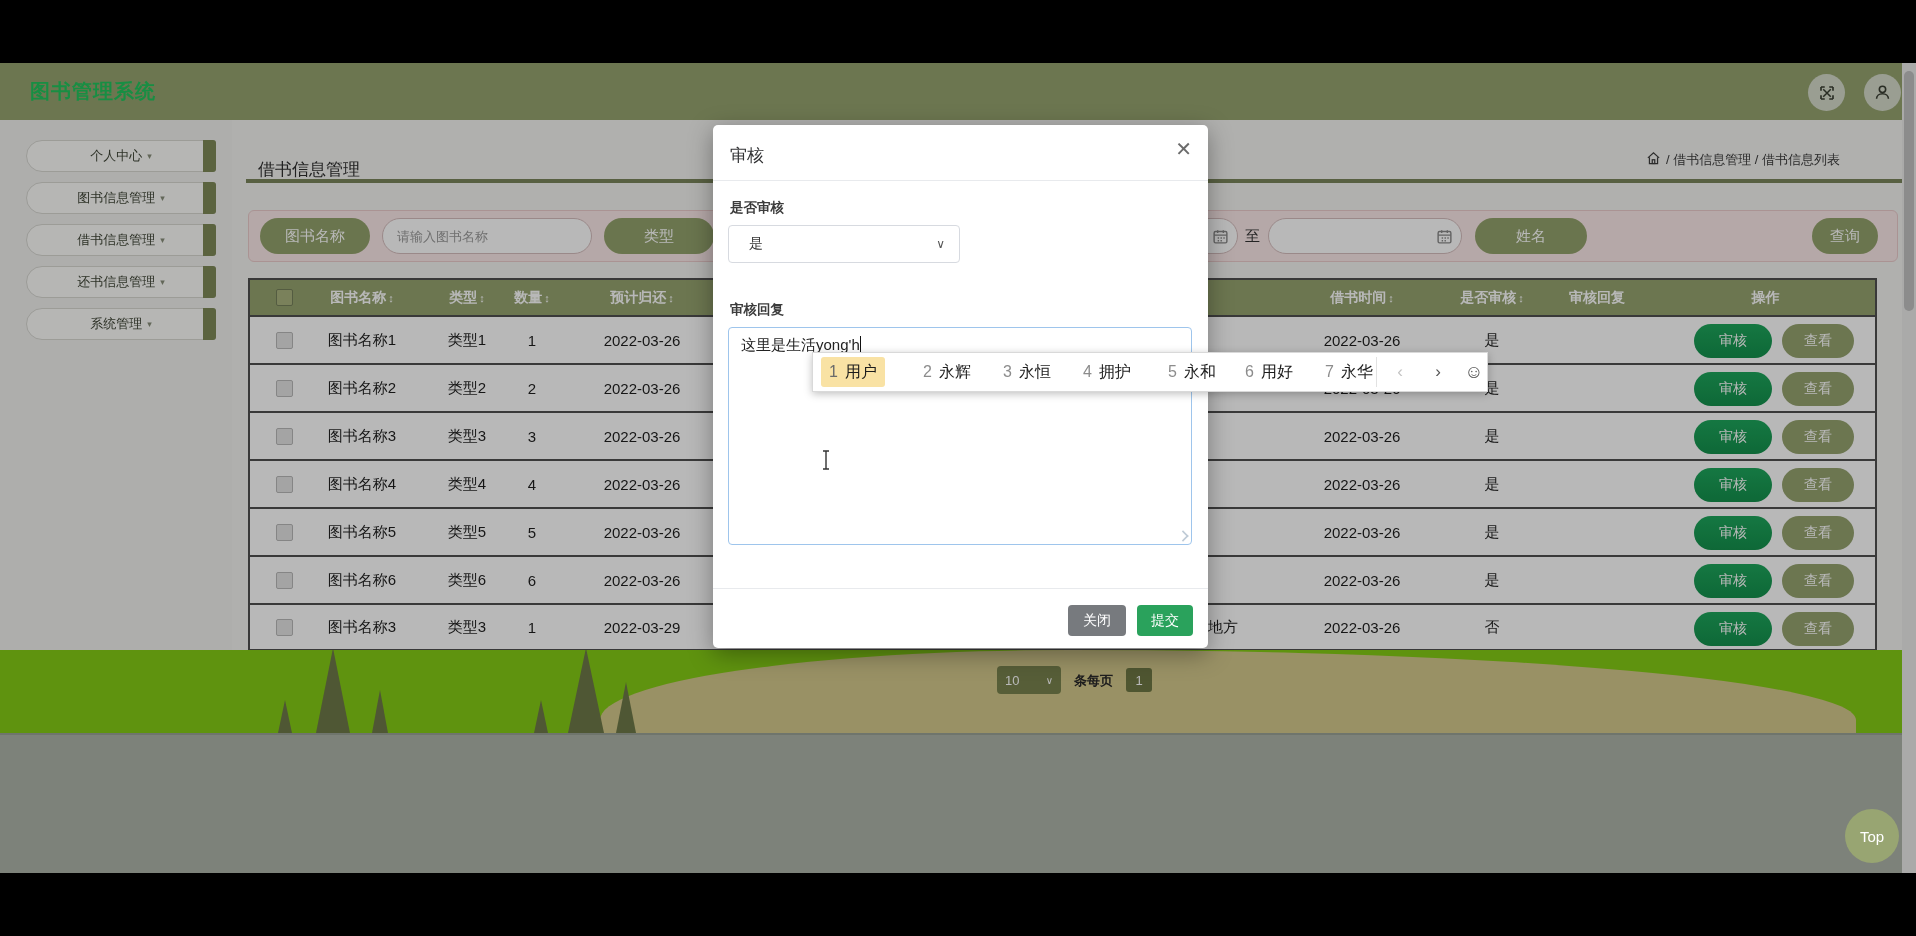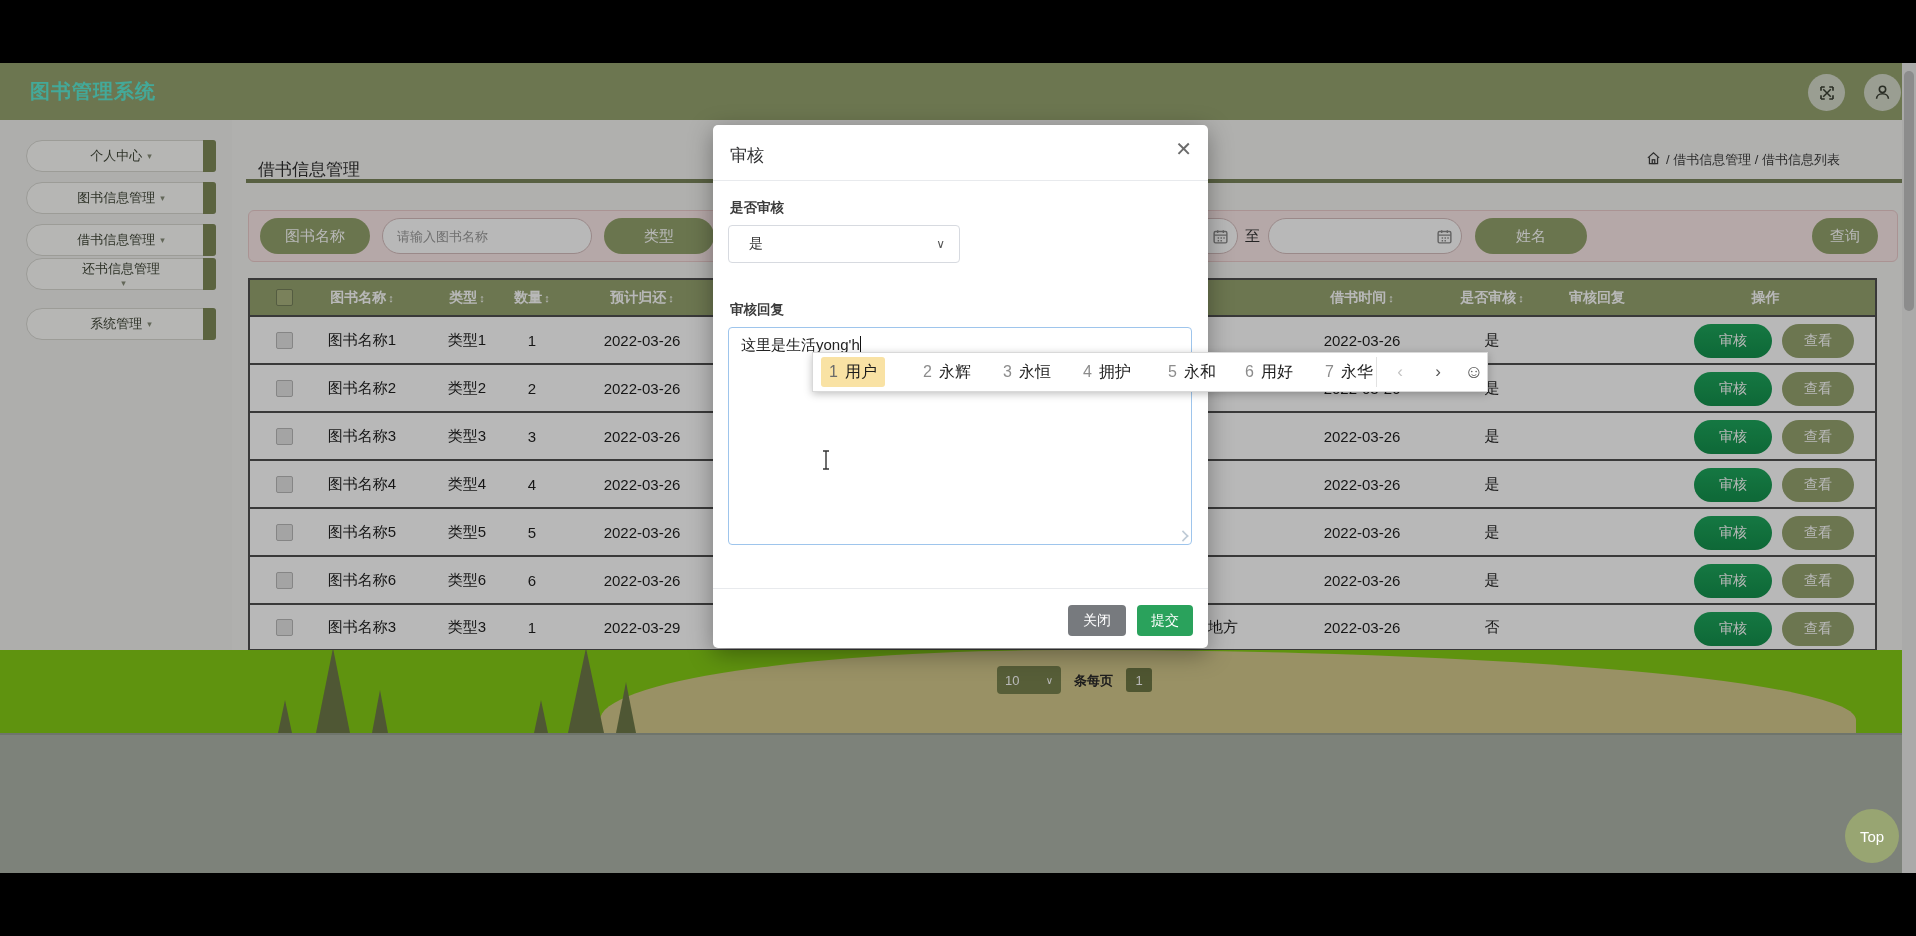--- a/index.html
+++ b/index.html
@@ -11,7 +11,7 @@
   .page { position:absolute; left:0; top:63px; width:1916px; height:810px; background:#f4f4f2; }
 
   .appbar { position:absolute; left:0; top:63px; width:1916px; height:57px; background:#96a470; }
-  .app-title { position:absolute; left:30px; top:78px; font-size:20px; font-weight:bold; color:#5eead4; letter-spacing:1px; }
+  .app-title { position:absolute; left:30px; top:78px; font-size:20px; font-weight:bold; color:#22c55e; letter-spacing:1px; }
   .hdr-circle { position:absolute; top:74px; width:37px; height:37px; border-radius:50%; background:rgba(235,238,233,.75); display:flex; align-items:center; justify-content:center; }
   .hdr-circle svg { display:block; }
 

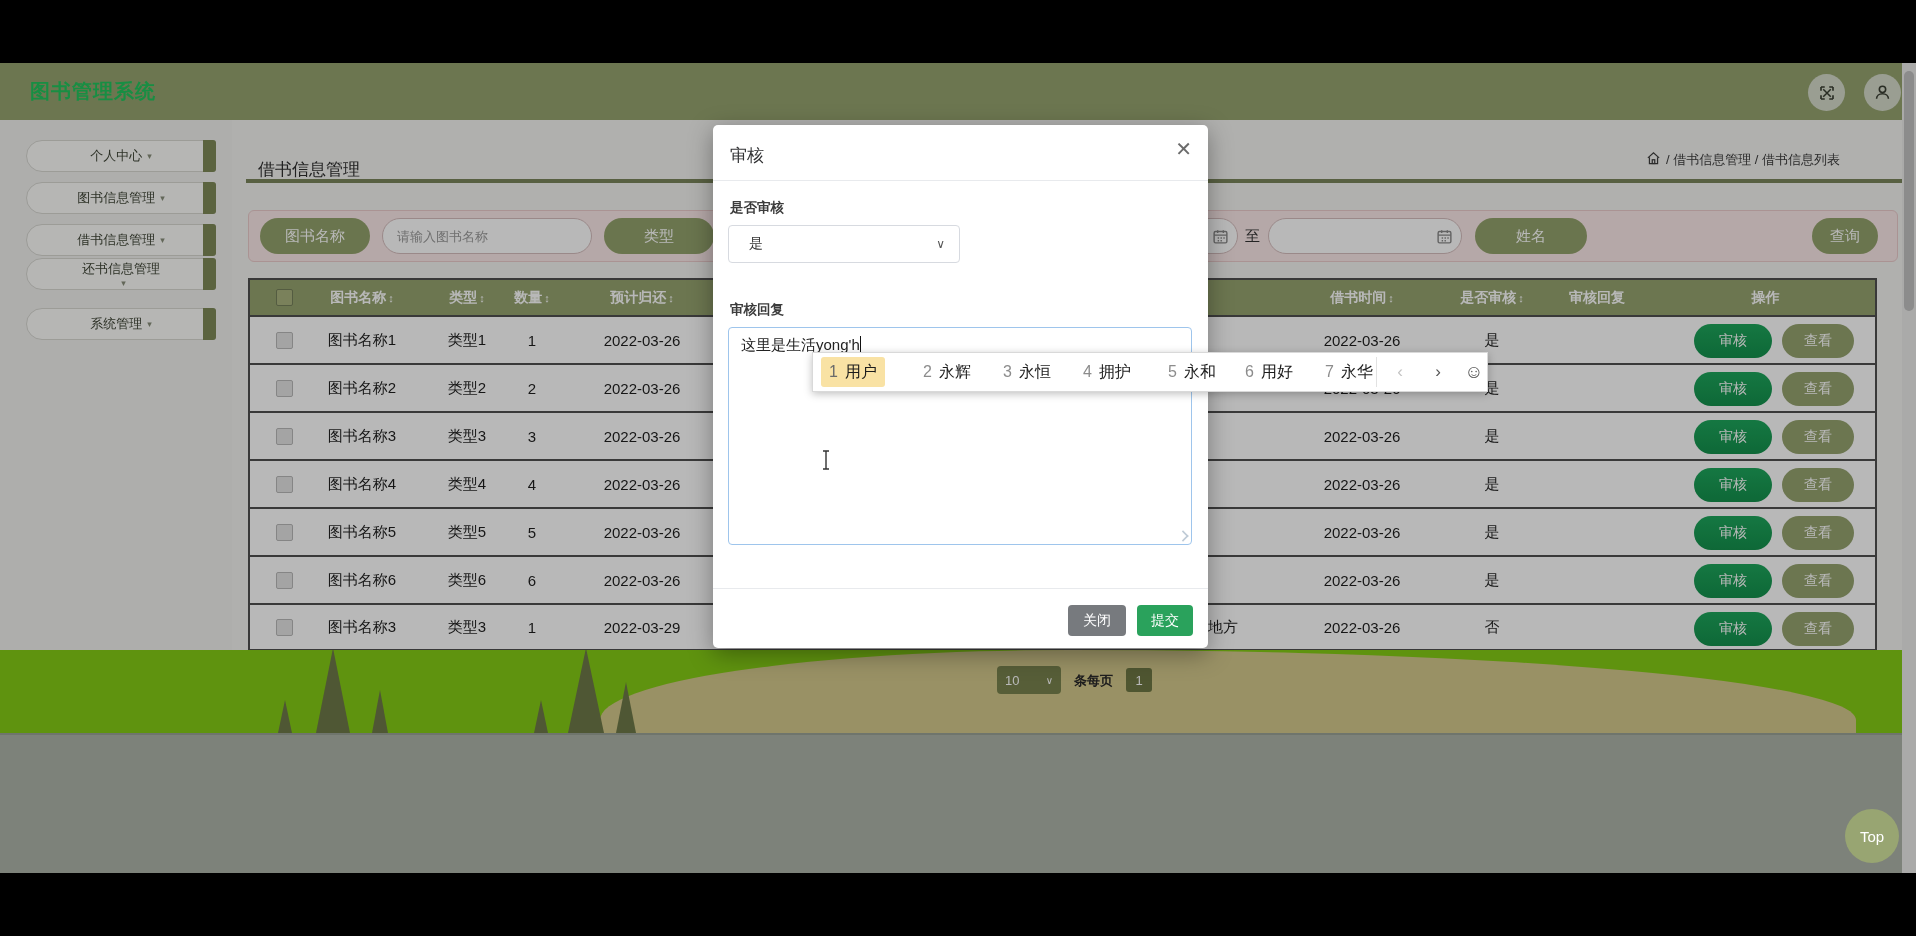--- a/index.html
+++ b/index.html
@@ -156,7 +156,7 @@
       <span class="caret">▾</span>
       <span class="cap"></span>
     </div>
-    <div class="side-btn" style="top:138px;flex-direction:column;">
+    <div class="side-btn" style="top:146px;">
       <span>还书信息管理</span>
       <span class="caret">▾</span>
       <span class="cap"></span>

